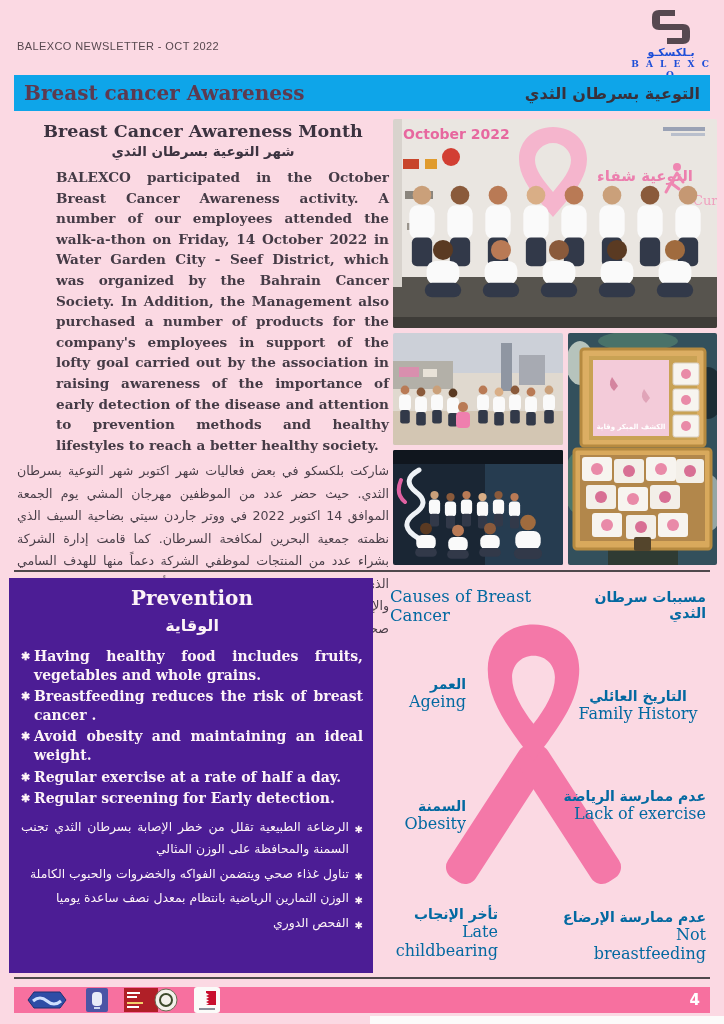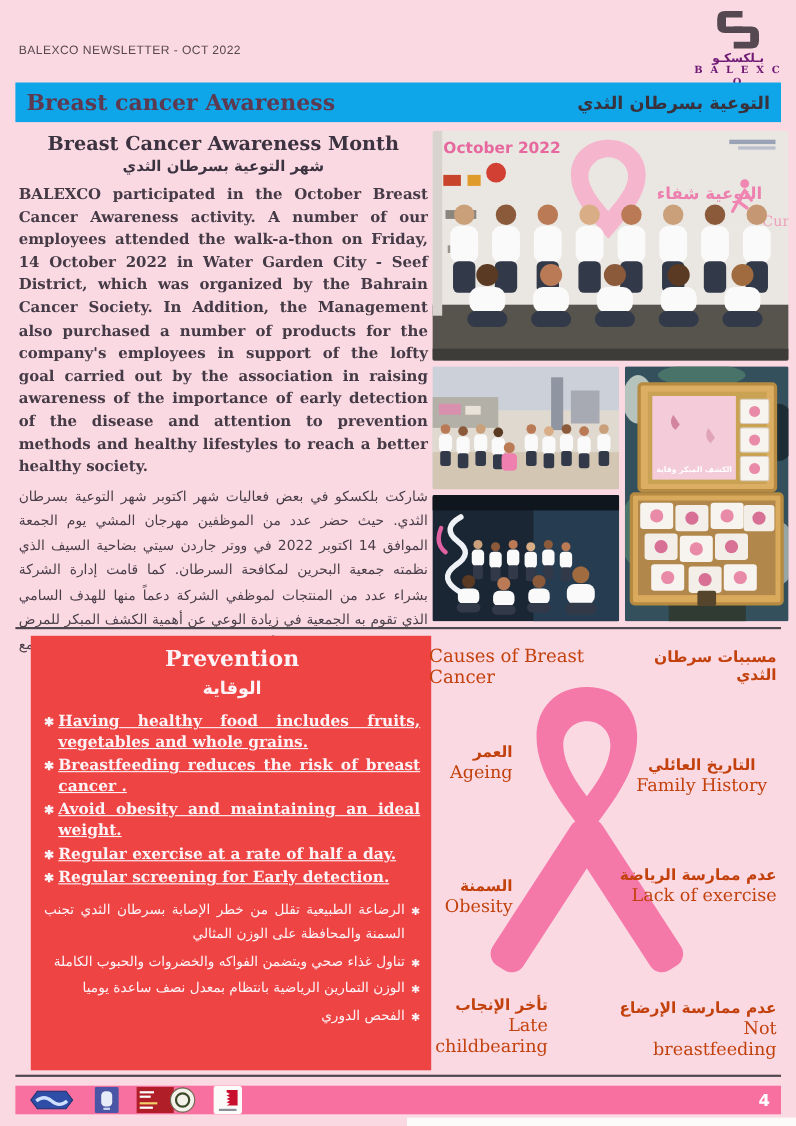--- a/index.html
+++ b/index.html
@@ -8,7 +8,7 @@
   
   .hdr-title{position:absolute;left:17px;top:40px;font-family:"Liberation Sans",sans-serif;
              font-size:11px;color:#57484f;letter-spacing:.4px;}
-  .logo{position:absolute;right:10px;top:8px;width:86px;text-align:center;color:#701a75;}
+  .logo{position:absolute;right:10px;top:8px;width:86px;text-align:center;color:#1d4ed8;}
   .logo-mark{display:block;margin:0 auto;}
   .logo-ar{font-family:"DejaVu Sans",sans-serif;font-size:11px;font-weight:bold;line-height:13px;}
   .logo-en{font-size:9px;letter-spacing:2px;font-weight:bold;line-height:11px;}

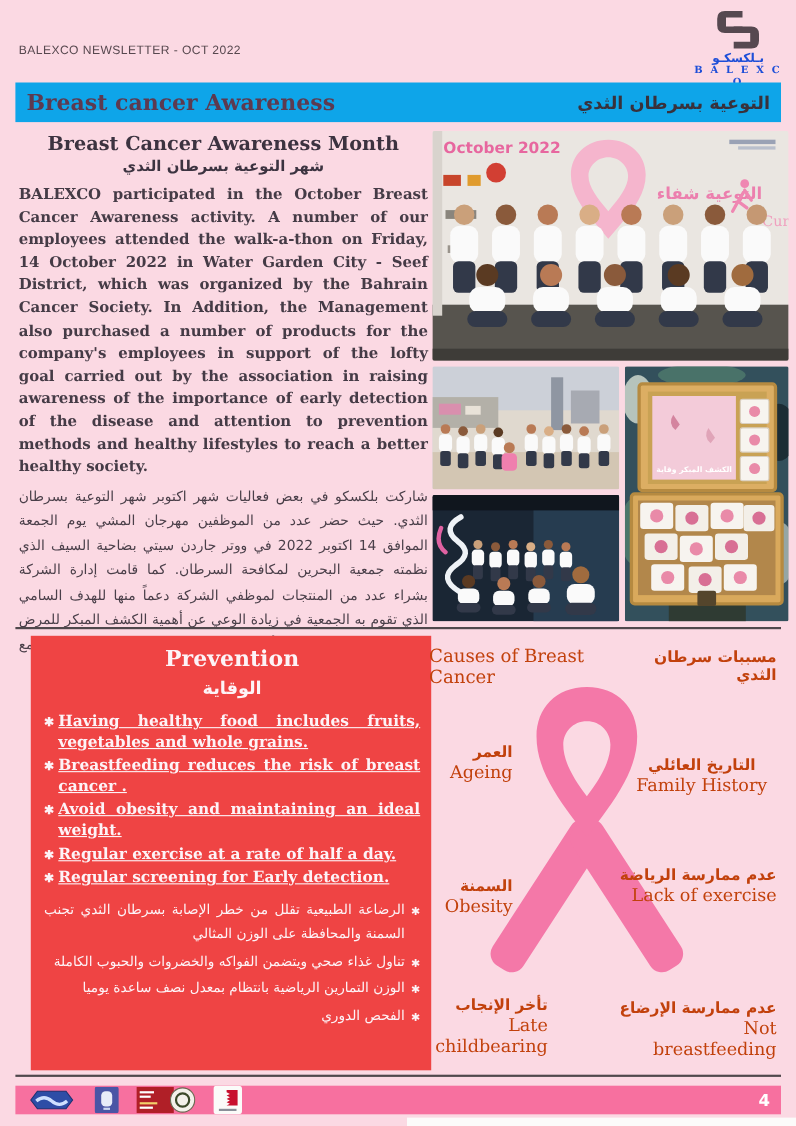--- a/index.html
+++ b/index.html
@@ -22,7 +22,7 @@
   .art-h-en{text-align:center;font-size:17.5px;font-weight:bold;color:#3c3340;}
   .art-h-ar{text-align:center;font-family:"DejaVu Sans",sans-serif;font-size:13.5px;font-weight:bold;
             color:#3c3340;margin-top:2px;direction:rtl;}
-  .art-body-en{margin-top:8px;font-size:13.6px;line-height:20.6px;text-align:justify;color:#453b46;font-weight:600;}
+  .art-body-en{margin-top:8px;font-size:13.6px;line-height:20.6px;text-align:justify;color:#453b46;font-weight:600;margin-left:39px;}
   .art-body-ar{margin-top:5px;direction:rtl;font-family:"DejaVu Sans",sans-serif;font-size:12.6px;
                line-height:22.5px;text-align:justify;color:#4a3f49;}
   

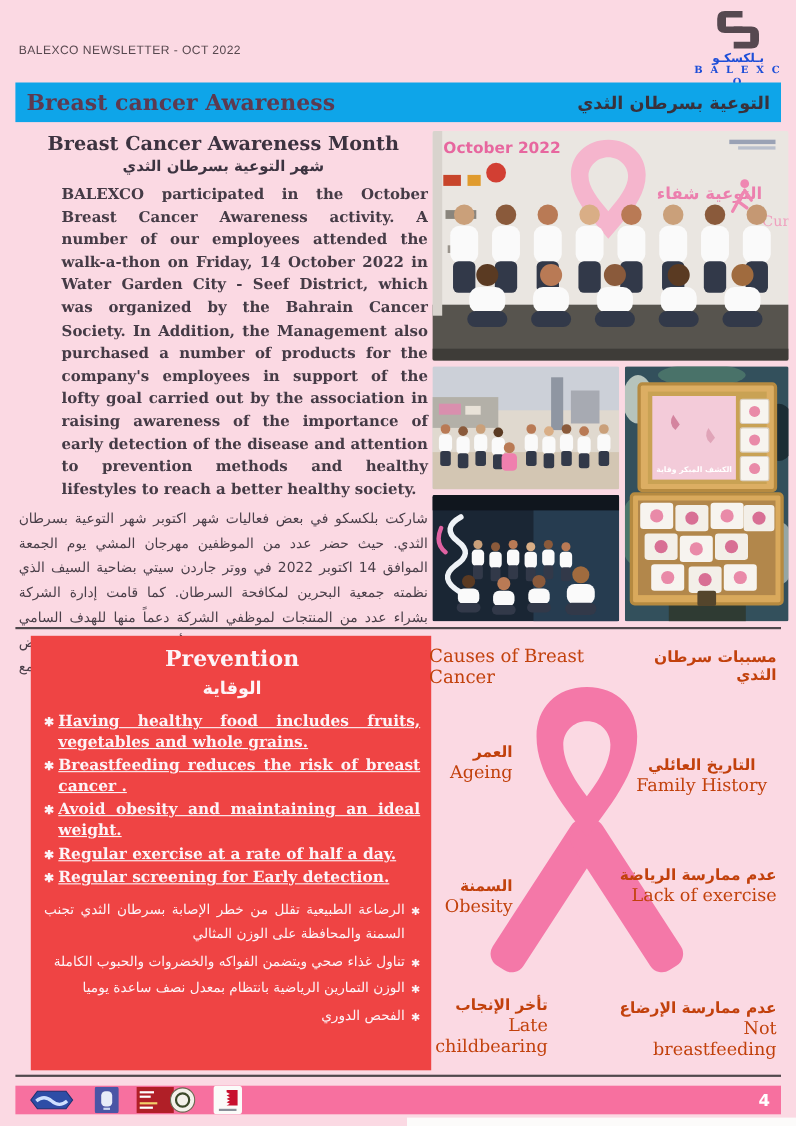--- a/index.html
+++ b/index.html
@@ -36,7 +36,7 @@
   .divider{position:absolute;left:14px;right:14px;height:2px;background:#4f484c;}
   #div1{top:570px;} #div2{top:977px;}
   
-  .prev-block{position:absolute;left:28px;top:578px;width:364px;height:395px;background:#ef4444;
+  .prev-block{position:absolute;left:9px;top:578px;width:364px;height:395px;background:#4c1d95;
               color:#fdf3f7;overflow:hidden;box-sizing:border-box;padding:6px 10px 0 12px;}
   .prev-title{text-align:center;font-size:20px;font-weight:bold;margin-top:2px;}
   .prev-title-ar{text-align:center;font-family:"DejaVu Sans",sans-serif;font-size:16px;font-weight:bold;

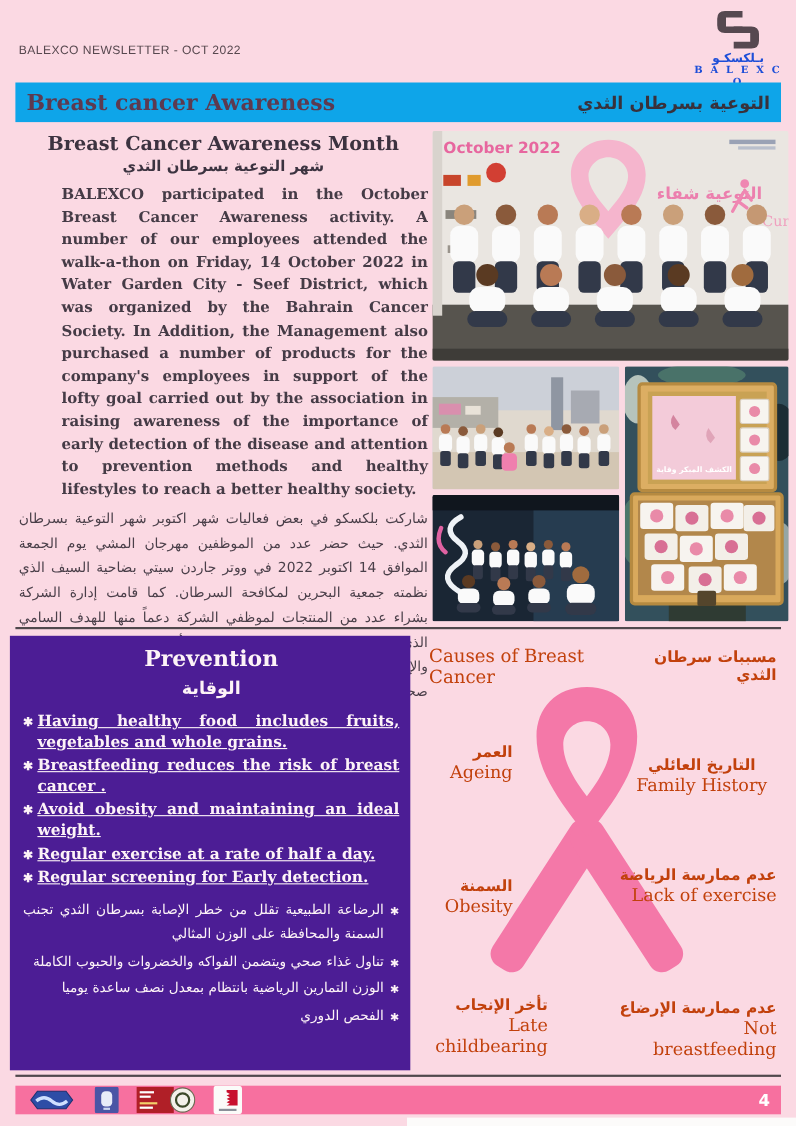--- a/index.html
+++ b/index.html
@@ -50,7 +50,7 @@
                    line-height:22.5px;text-align:justify;margin-bottom:2px;}
   .bul-ar .item-ar::before{content:"✱";position:absolute;right:0;top:3px;font-size:10px;}
   
-  .causes{position:absolute;left:386px;top:578px;width:324px;height:395px;color:#c2410c;}
+  .causes{position:absolute;left:386px;top:578px;width:324px;height:395px;color:#0369a1;}
   .causes-hdr{display:flex;justify-content:space-between;align-items:baseline;padding:9px 4px 0 4px;}
   .causes-en{font-size:16.5px;}
   .causes-ar{font-family:"DejaVu Sans",sans-serif;font-size:14px;font-weight:bold;direction:rtl;}

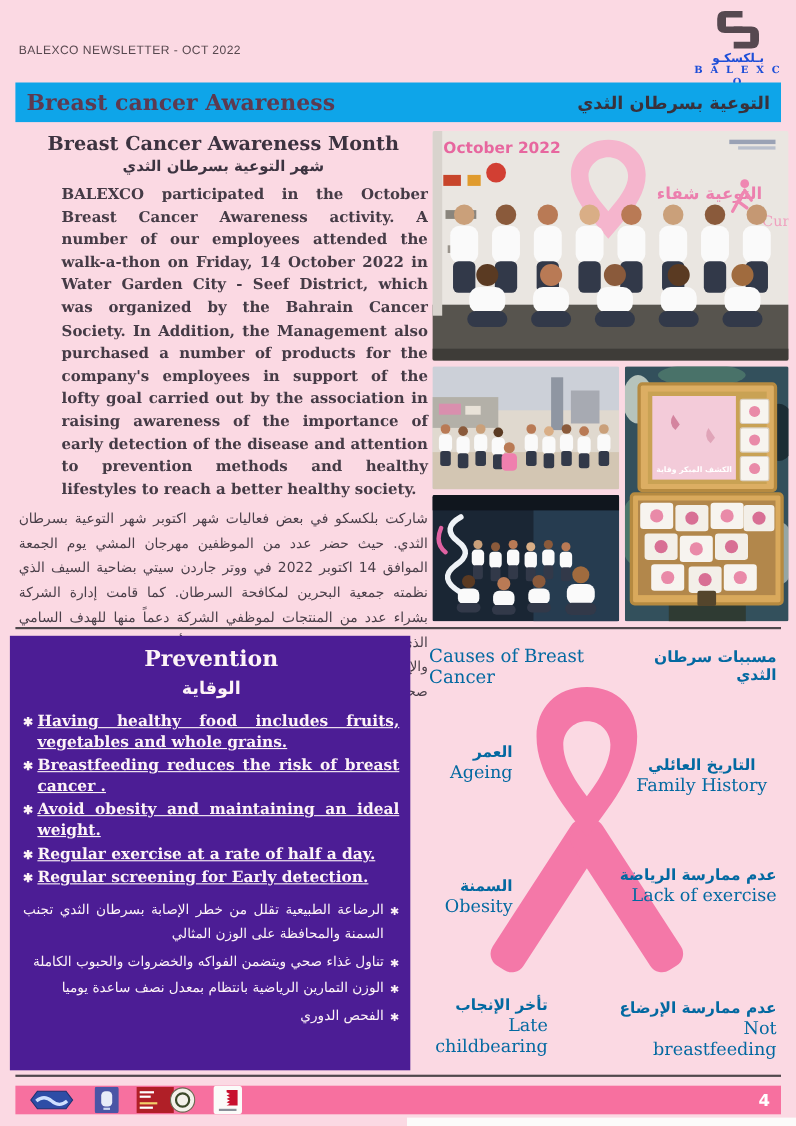--- a/index.html
+++ b/index.html
@@ -41,7 +41,7 @@
   .prev-title{text-align:center;font-size:20px;font-weight:bold;margin-top:2px;}
   .prev-title-ar{text-align:center;font-family:"DejaVu Sans",sans-serif;font-size:16px;font-weight:bold;
                  margin-top:6px;direction:rtl;}
-  .bul-en{margin-top:12px;text-decoration:underline;}
+  .bul-en{margin-top:12px;}
   .bul-en .item{position:relative;padding-left:13px;font-size:14px;line-height:18.6px;font-weight:bold;
                 text-align:justify;margin-bottom:3px;}
   .bul-en .item::before{content:"✱";position:absolute;left:0;top:1px;font-size:11px;}

